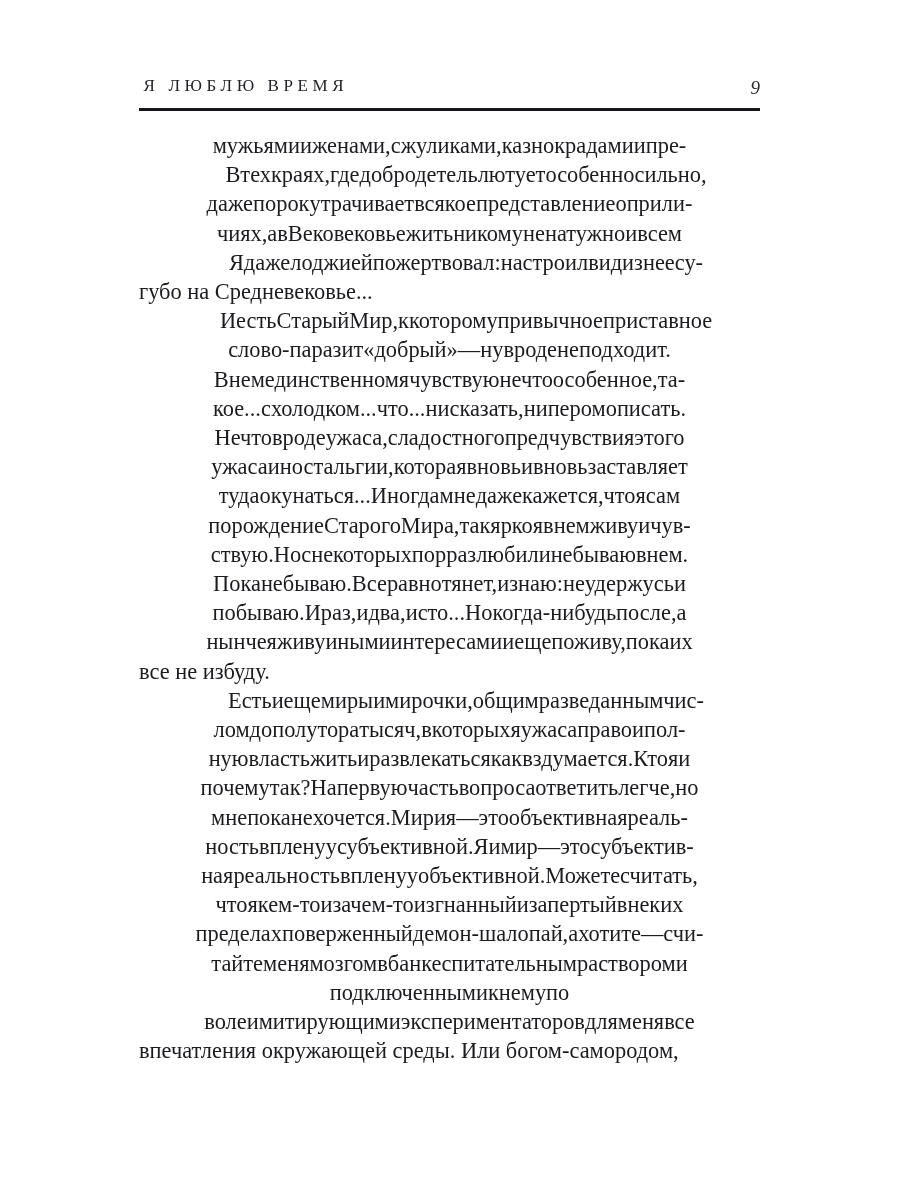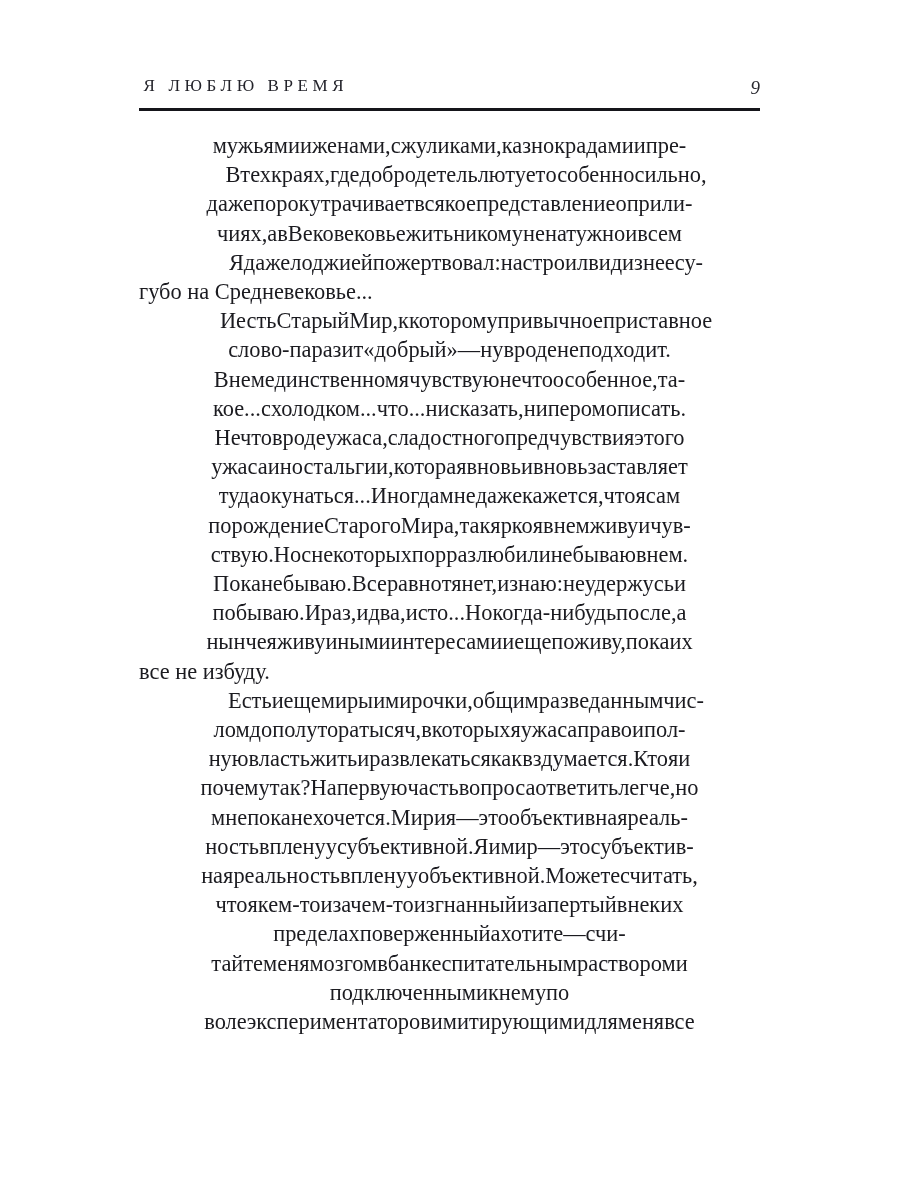--- a/index.html
+++ b/index.html
@@ -378,6 +378,7 @@
       <div class="line just">
         <span>пределах</span>
         <span>поверженный</span>
+        <span>демон-шалопай,</span>
         <span>а</span>
         <span>хотите</span>
         <span>—</span>

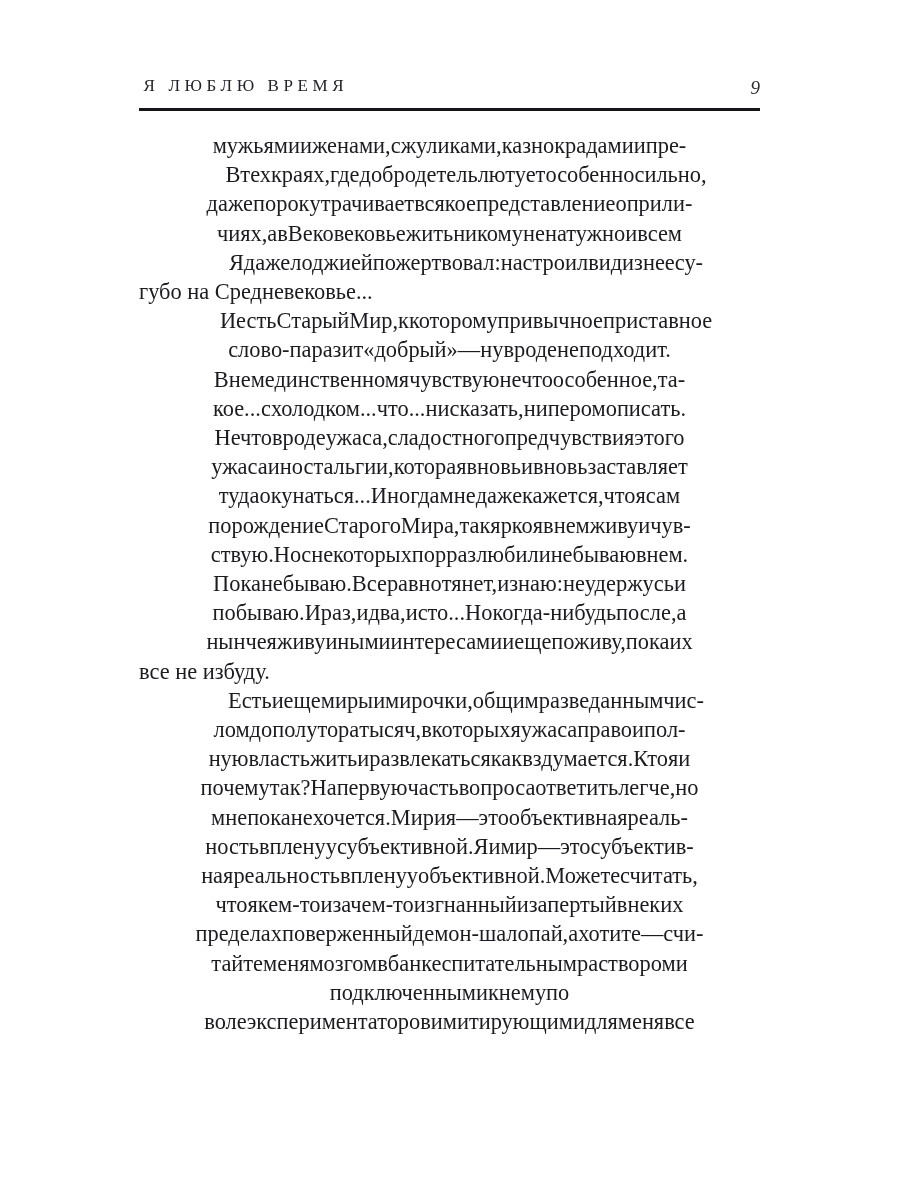--- a/index.html
+++ b/index.html
@@ -403,8 +403,8 @@
       </div>
       <div class="line just">
         <span>воле</span>
+        <span>имитирующими</span>
         <span>экспериментаторов</span>
-        <span>имитирующими</span>
         <span>для</span>
         <span>меня</span>
         <span>все</span>

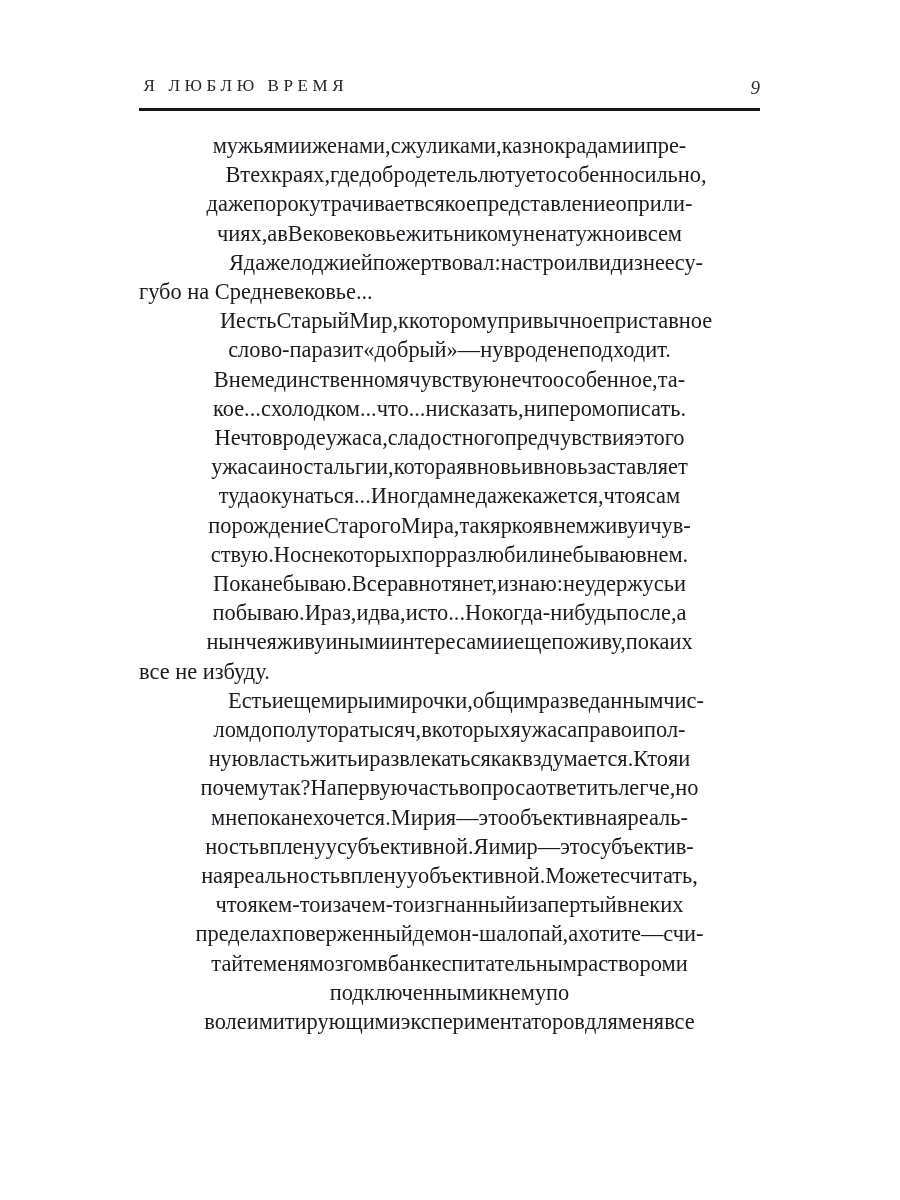--- a/index.html
+++ b/index.html
@@ -409,6 +409,7 @@
         <span>меня</span>
         <span>все</span>
       </div>
+      <div class="line">впечатления окружающей среды. Или богом-самородом,</div>
     </div>
 
 </div>

